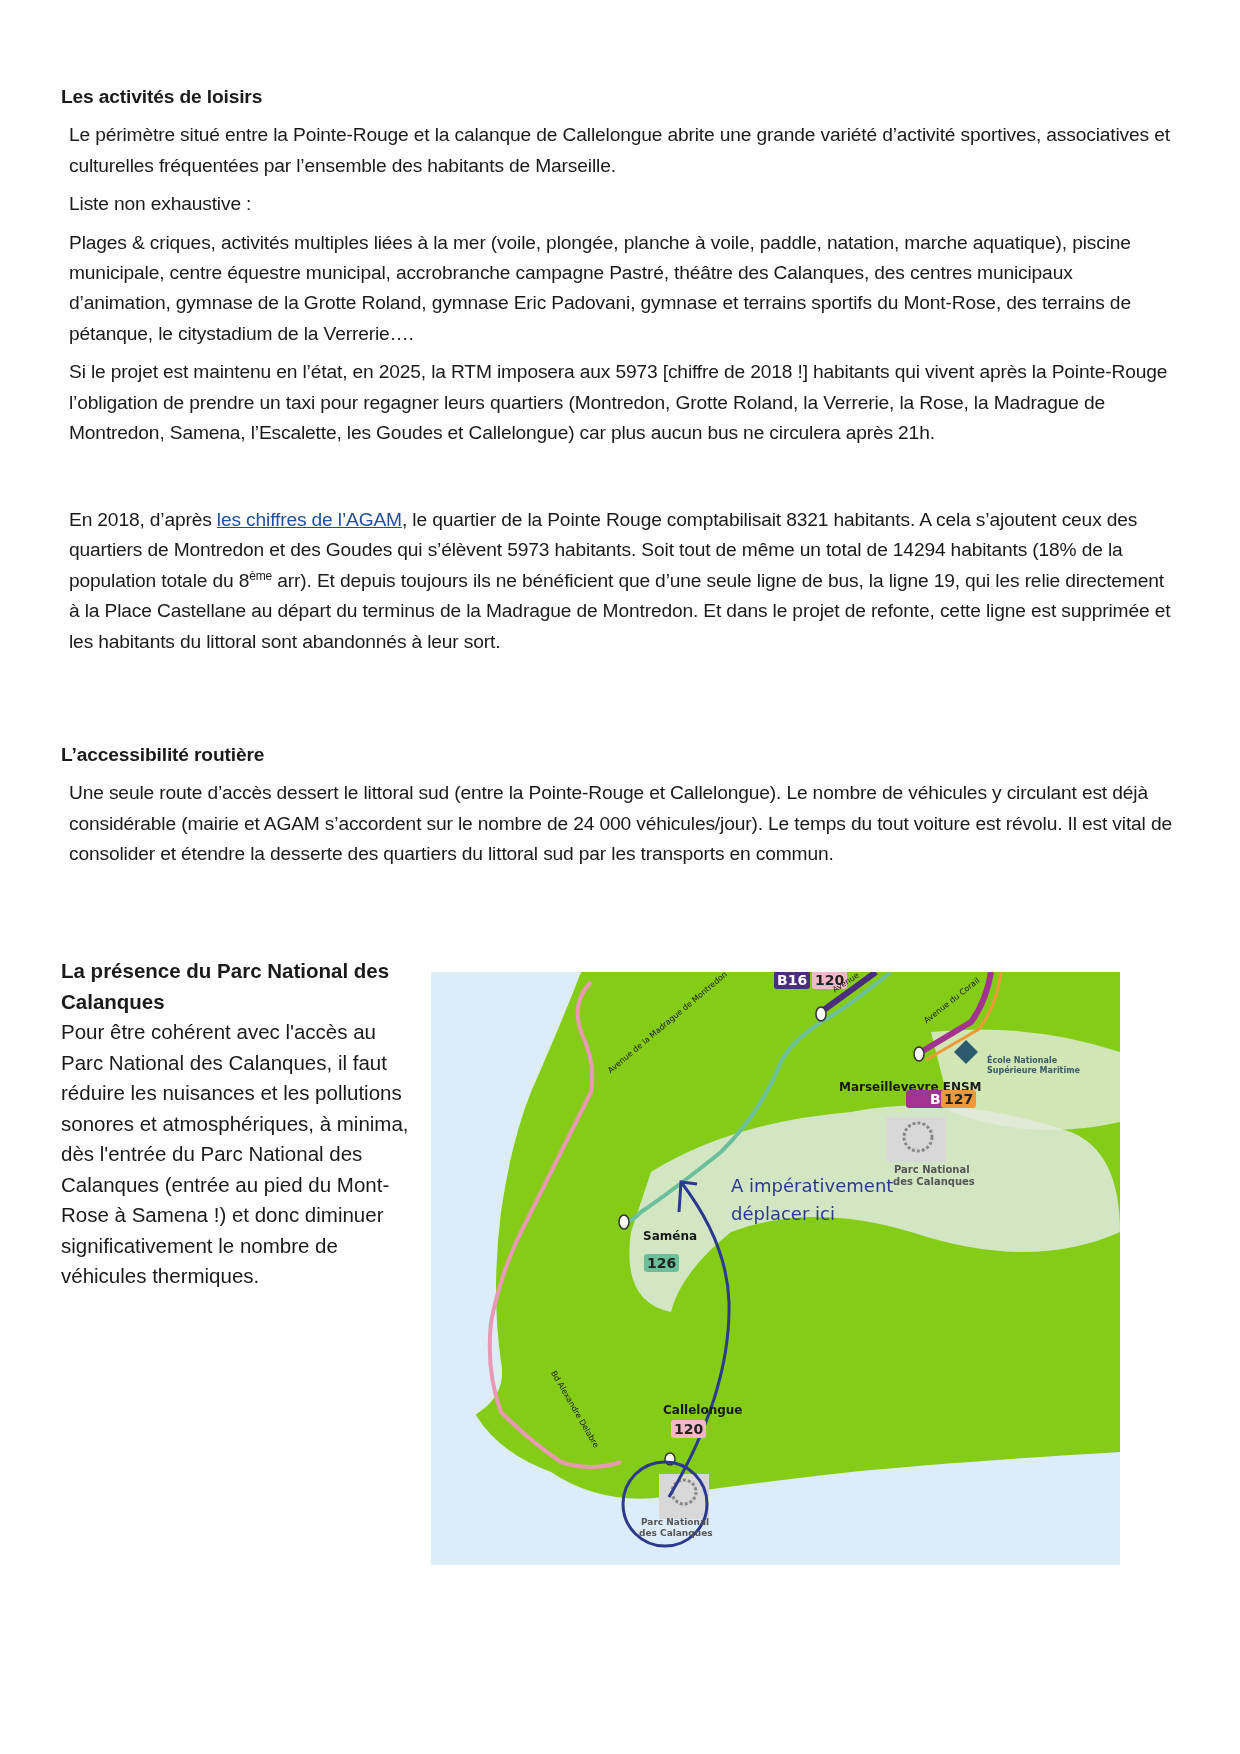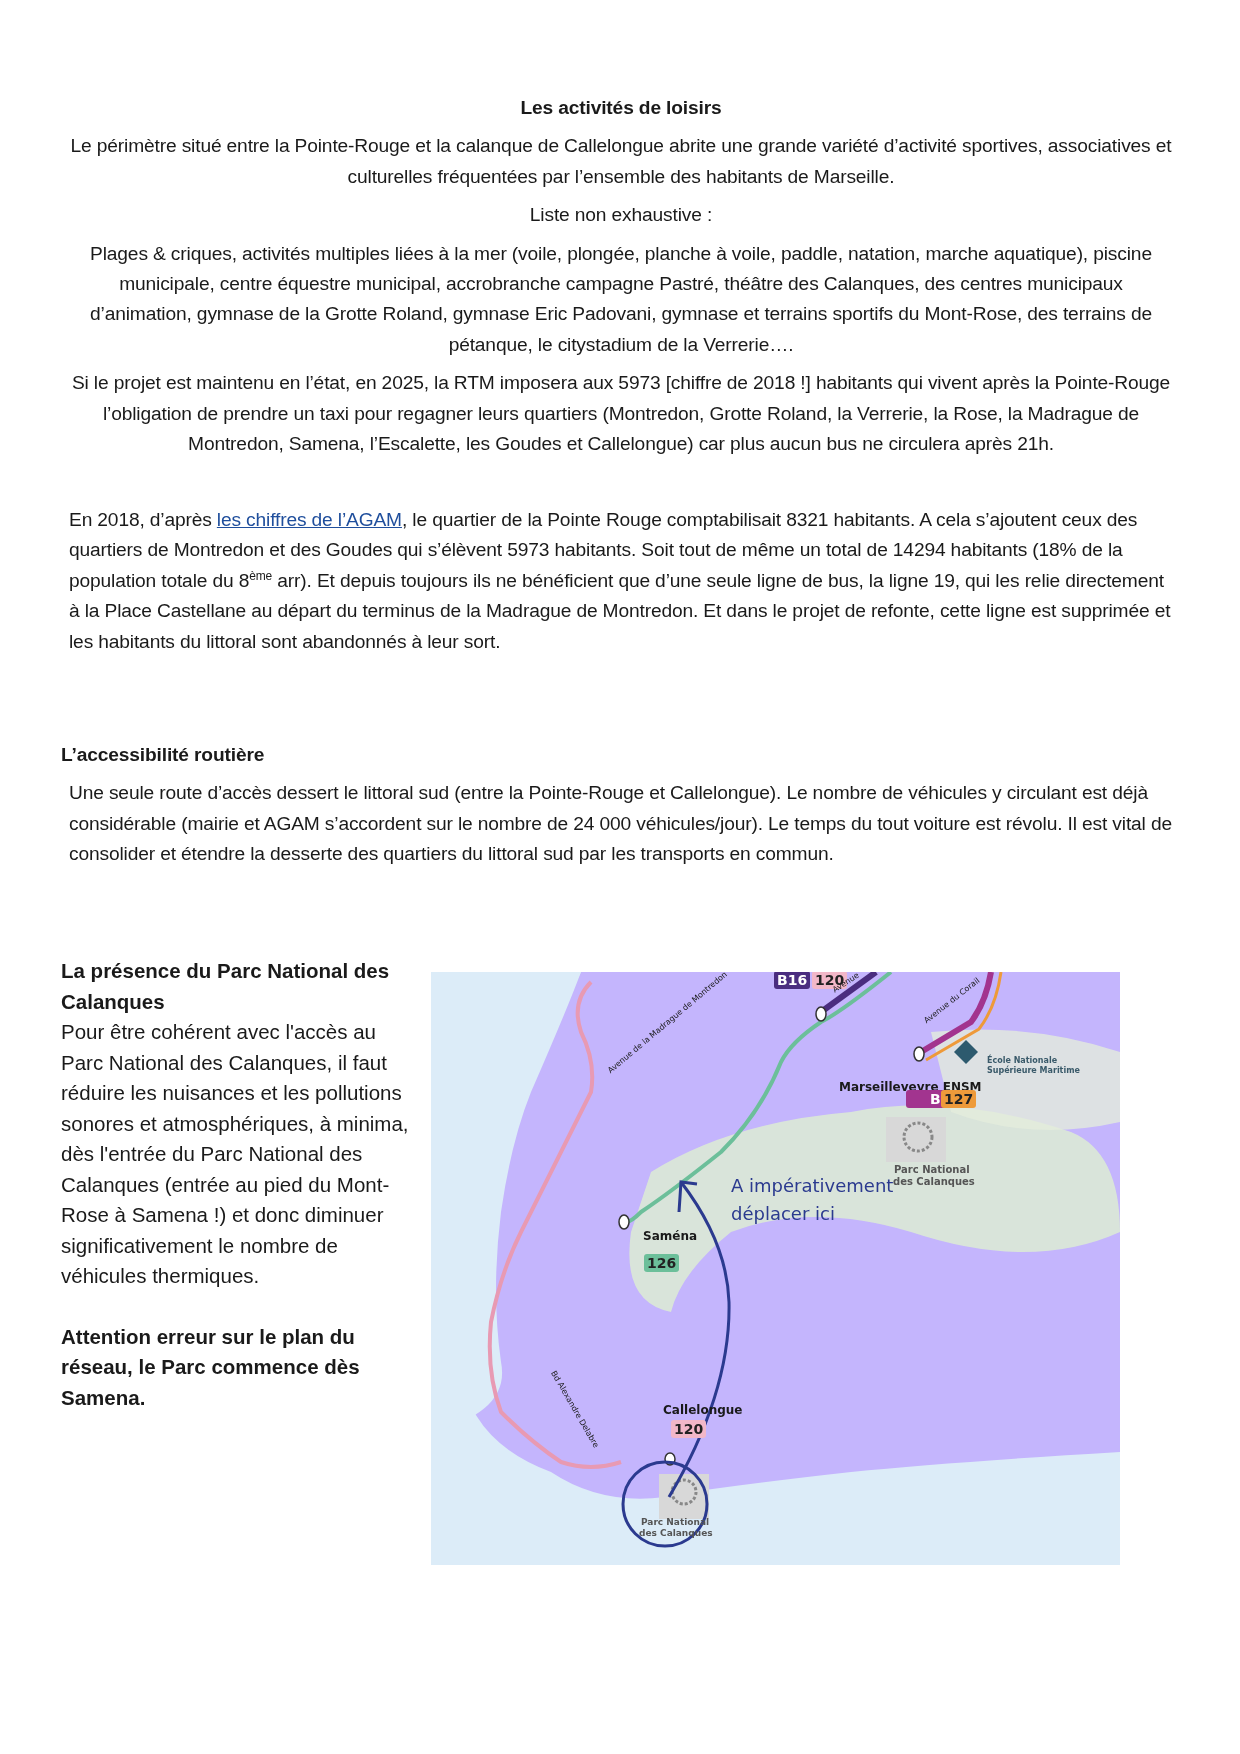--- a/index.html
+++ b/index.html
@@ -23,7 +23,7 @@
 </head>
 <body>
 
-<div class="para" style="top:93px;text-align:center;">
+<div class="para" style="top:82px;">
   <h3>Les activités de loisirs</h3>
   <p>Le périmètre situé entre la Pointe-Rouge et la calanque de Callelongue abrite une grande variété d’activité sportives, associatives et culturelles fréquentées par l’ensemble des habitants de Marseille.</p>
   <p>Liste non exhaustive :</p>

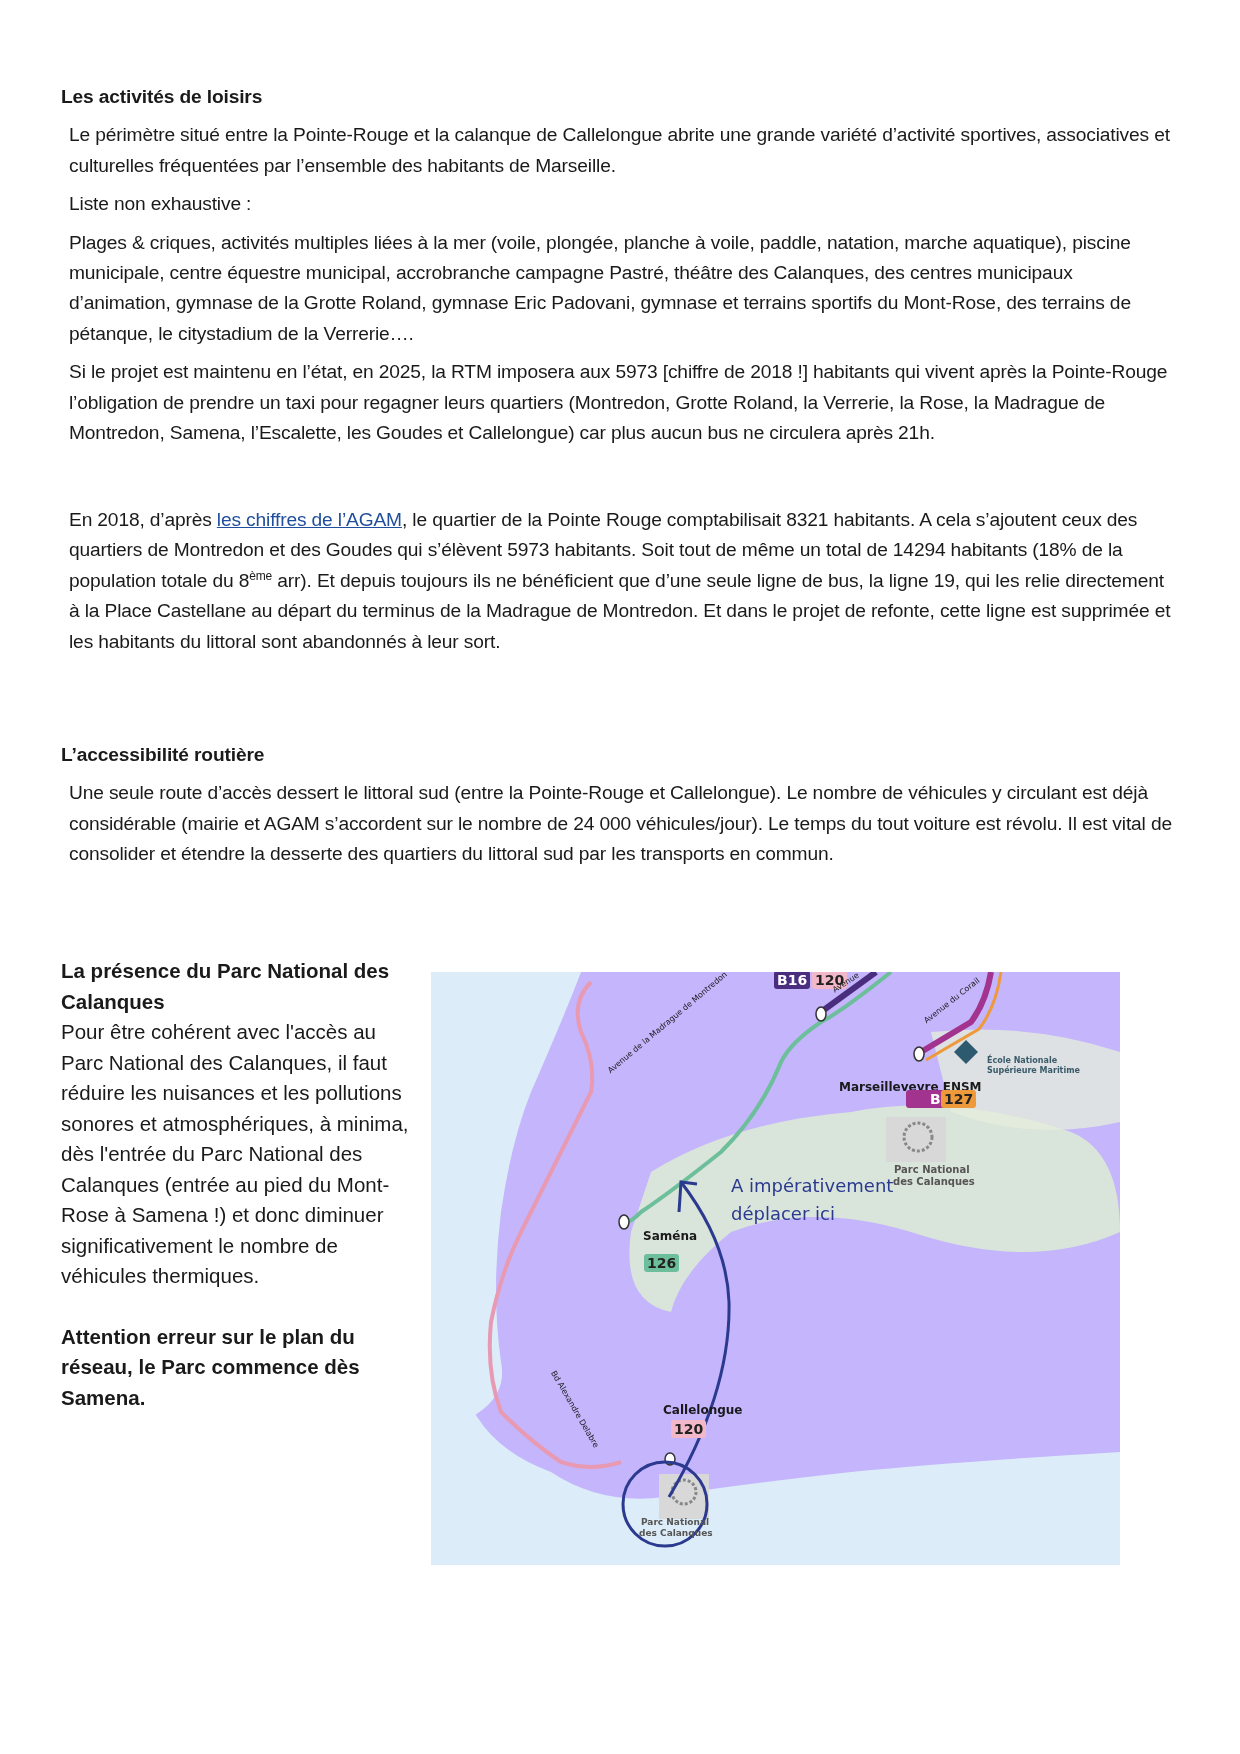--- a/index.html
+++ b/index.html
@@ -14,7 +14,7 @@
   .side h3 { margin:0; font-size:20.5px; font-weight:bold; line-height:30.5px; }
   .side p { margin:0; }
   .side .warn { margin-top:30px; font-weight:bold; }
-  .map { position:absolute; left:431px; top:972px; width:689px; height:593px; background:#c4b5fd; overflow:hidden; }
+  .map { position:absolute; left:431px; top:972px; width:689px; height:593px; background:#84cc16; overflow:hidden; }
   .map svg { position:absolute; left:0; top:0; }
   .lbl { position:absolute; font-family:"DejaVu Sans", sans-serif; font-weight:bold; white-space:nowrap; }
   .badge { position:absolute; font-family:"DejaVu Sans", sans-serif; font-weight:bold; font-size:14px; padding:0 3px; border-radius:3px; line-height:18px; }

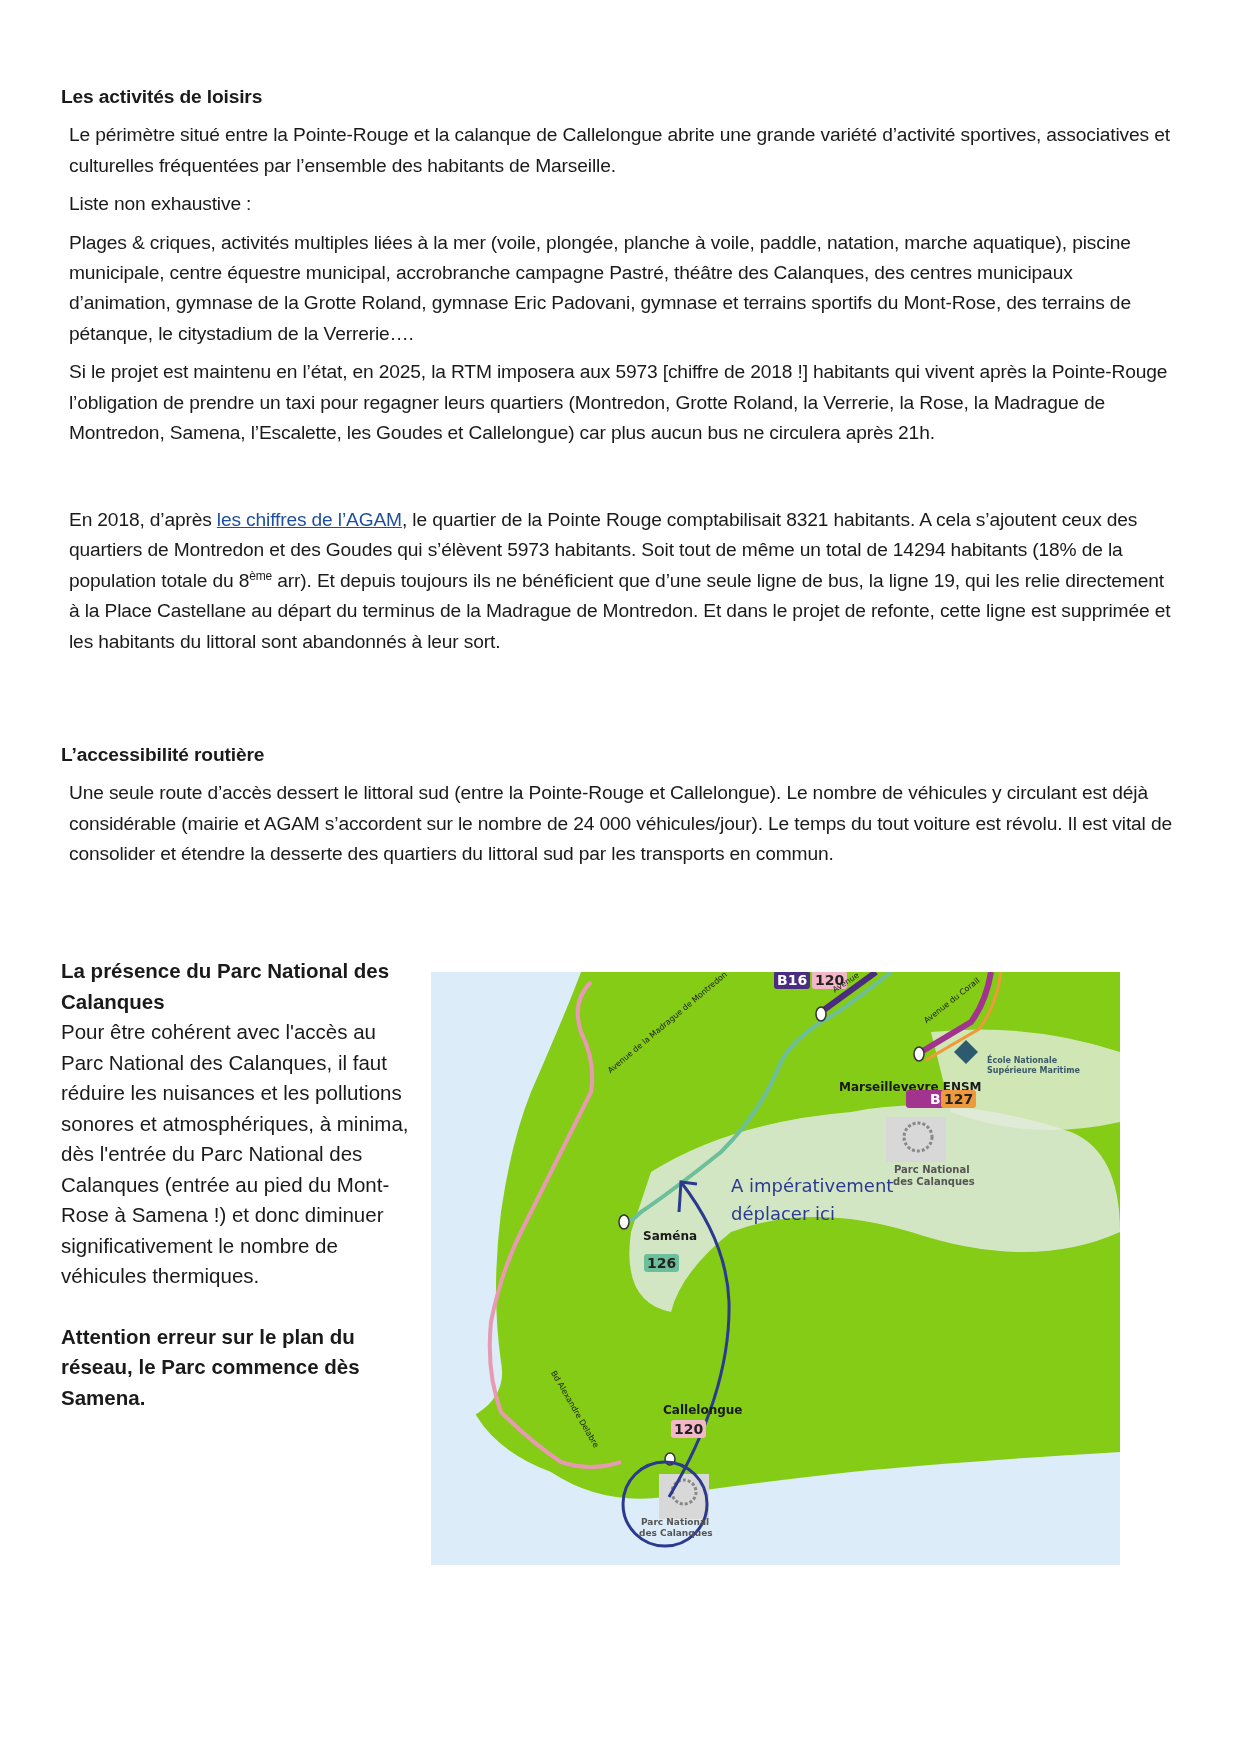--- a/index.html
+++ b/index.html
@@ -43,7 +43,6 @@
 <div class="side">
   <h3>La présence du Parc National des Calanques</h3>
   <p>Pour être cohérent avec l'accès au Parc National des Calanques, il faut réduire les nuisances et les pollutions sonores et atmosphériques, à minima, dès l'entrée du Parc National des Calanques (entrée au pied du Mont-Rose à Samena !) et donc diminuer significativement le nombre de véhicules thermiques.</p>
-  <p class="warn">Attention erreur sur le plan du réseau, le Parc commence dès Samena.</p>
 </div>
 
 <div class="map">

